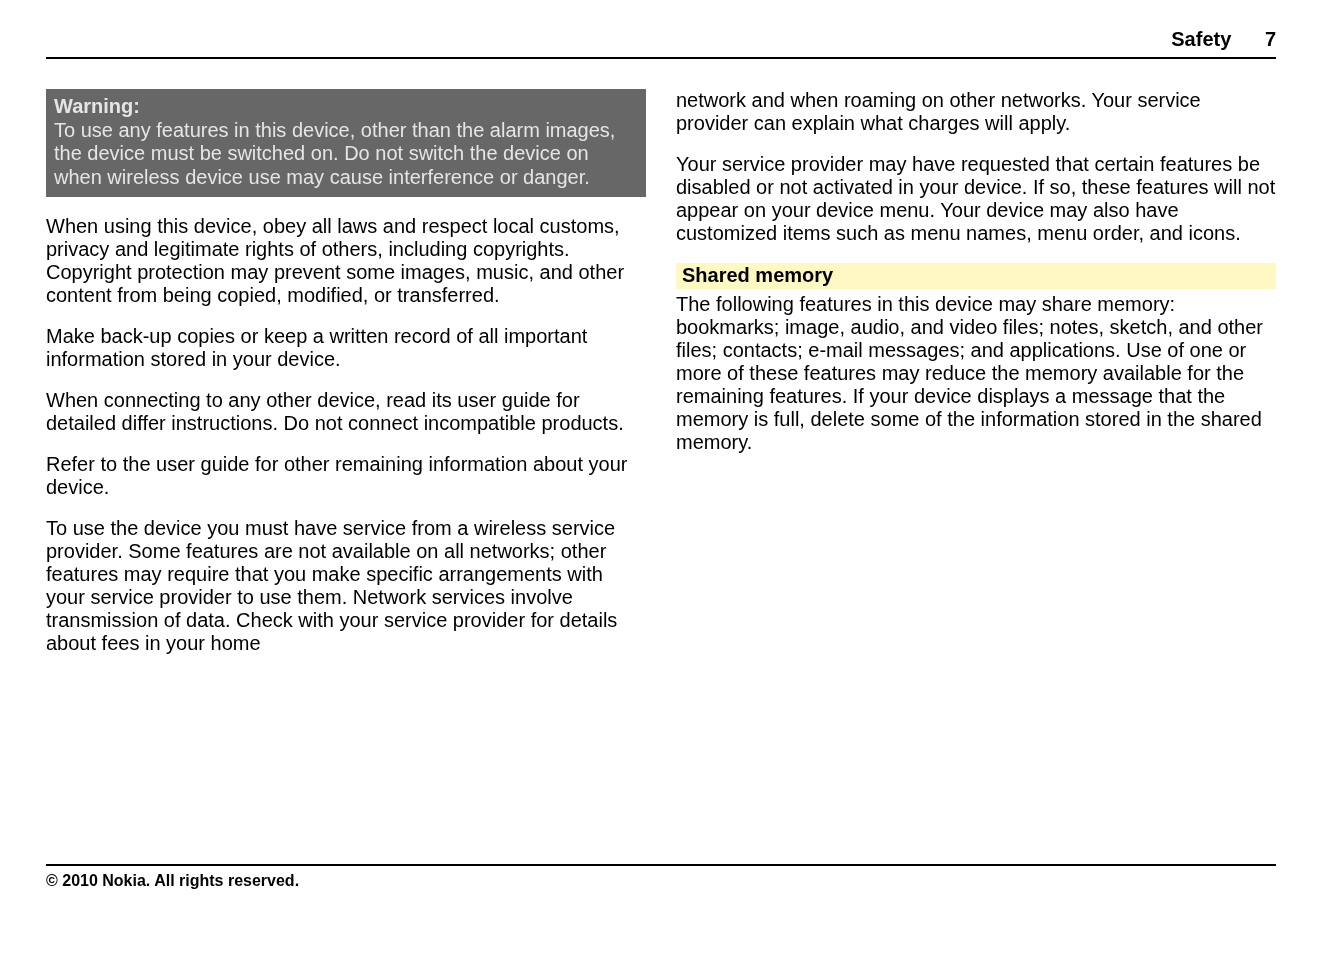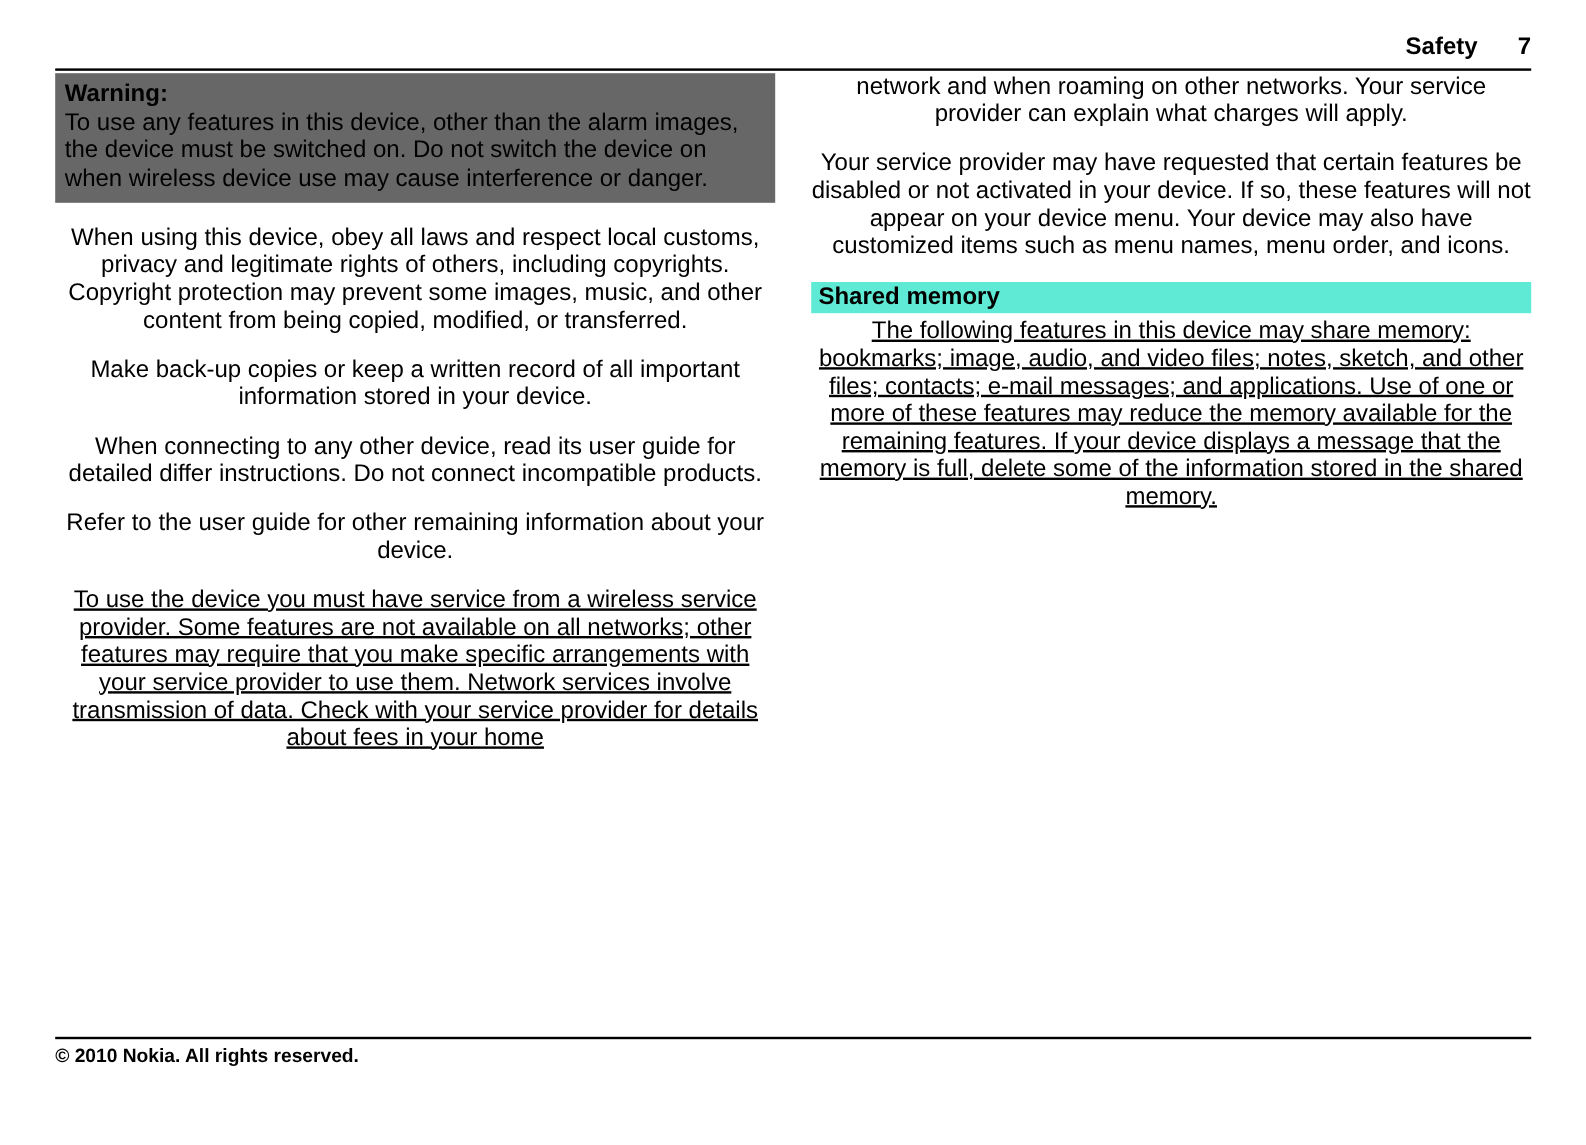--- a/index.html
+++ b/index.html
@@ -17,7 +17,7 @@
     text-align: right;
     padding-bottom: 6px;
     border-bottom: 2px solid #000;
-    margin-bottom: 2px;
+    margin-bottom: 30px;
   }
   .header .title { font-weight: 700; margin-right: 28px; }
   .header .pnum { font-weight: 700; }

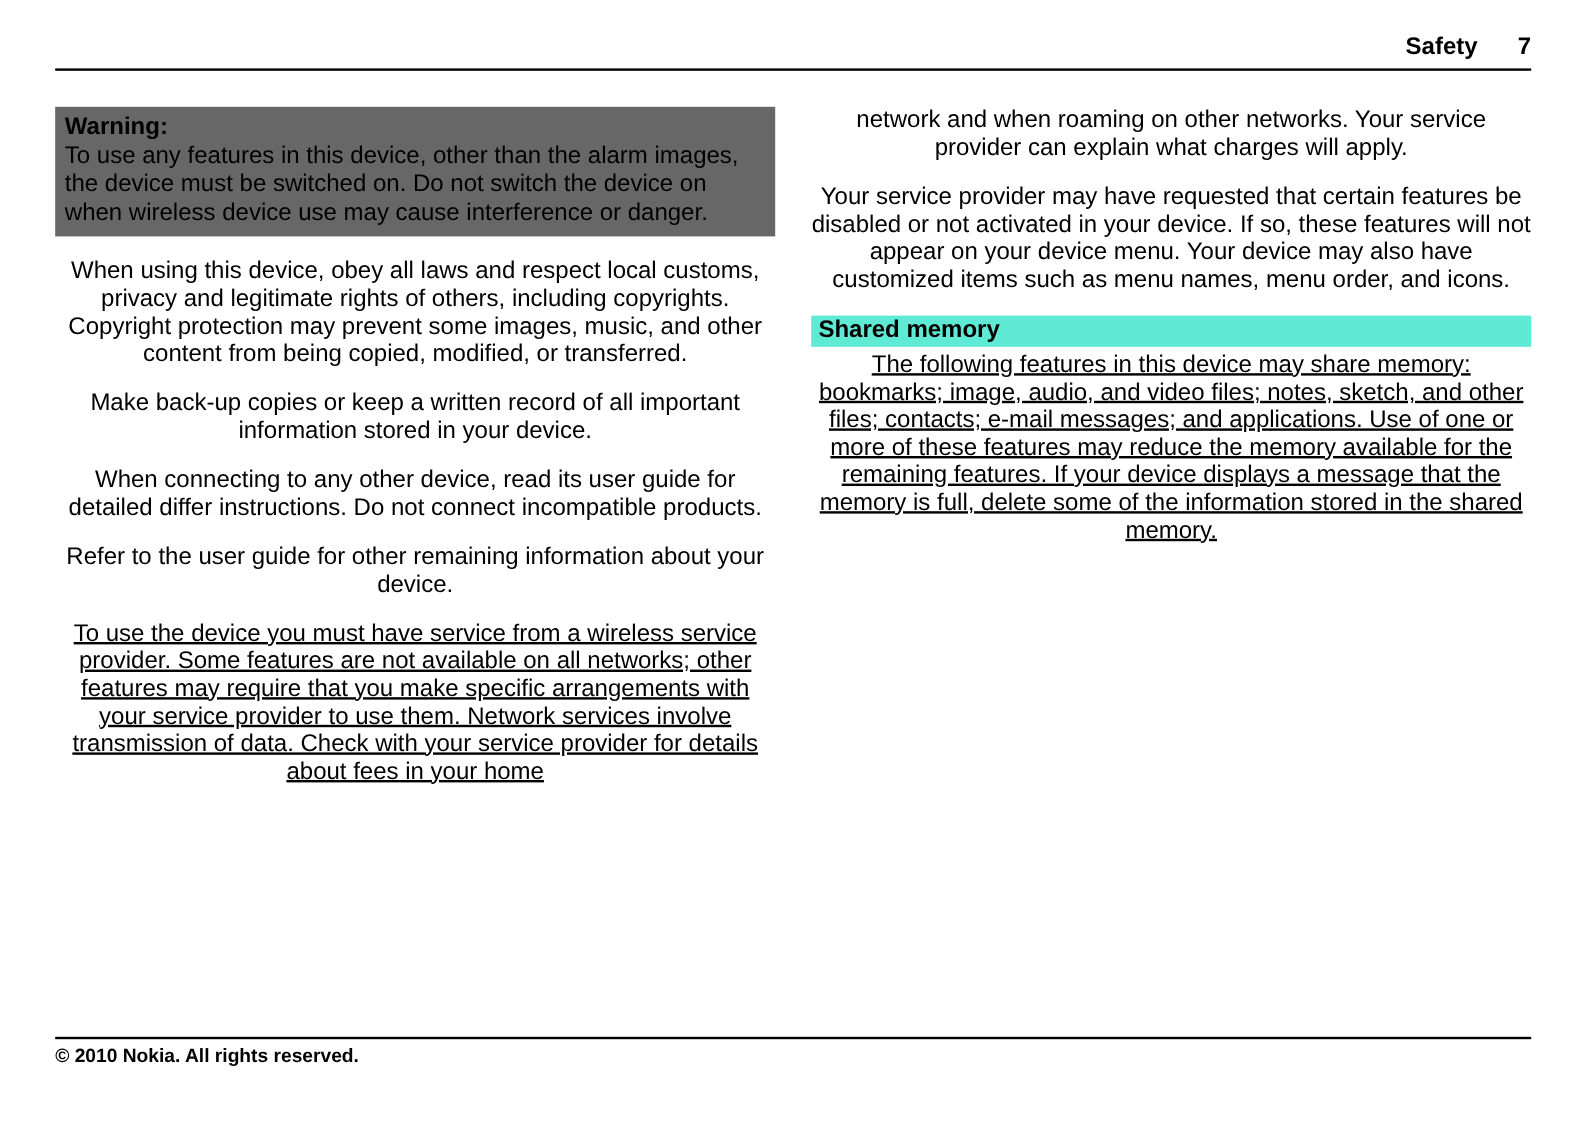--- a/index.html
+++ b/index.html
@@ -29,7 +29,7 @@
   .col { flex: 1; }
   .warning-box {
     background: #676767;
-    color: #000000;
+    color: #e5e5e5;
     padding: 6px 8px 8px 8px;
     margin-bottom: 18px;
     line-height: 1.16;

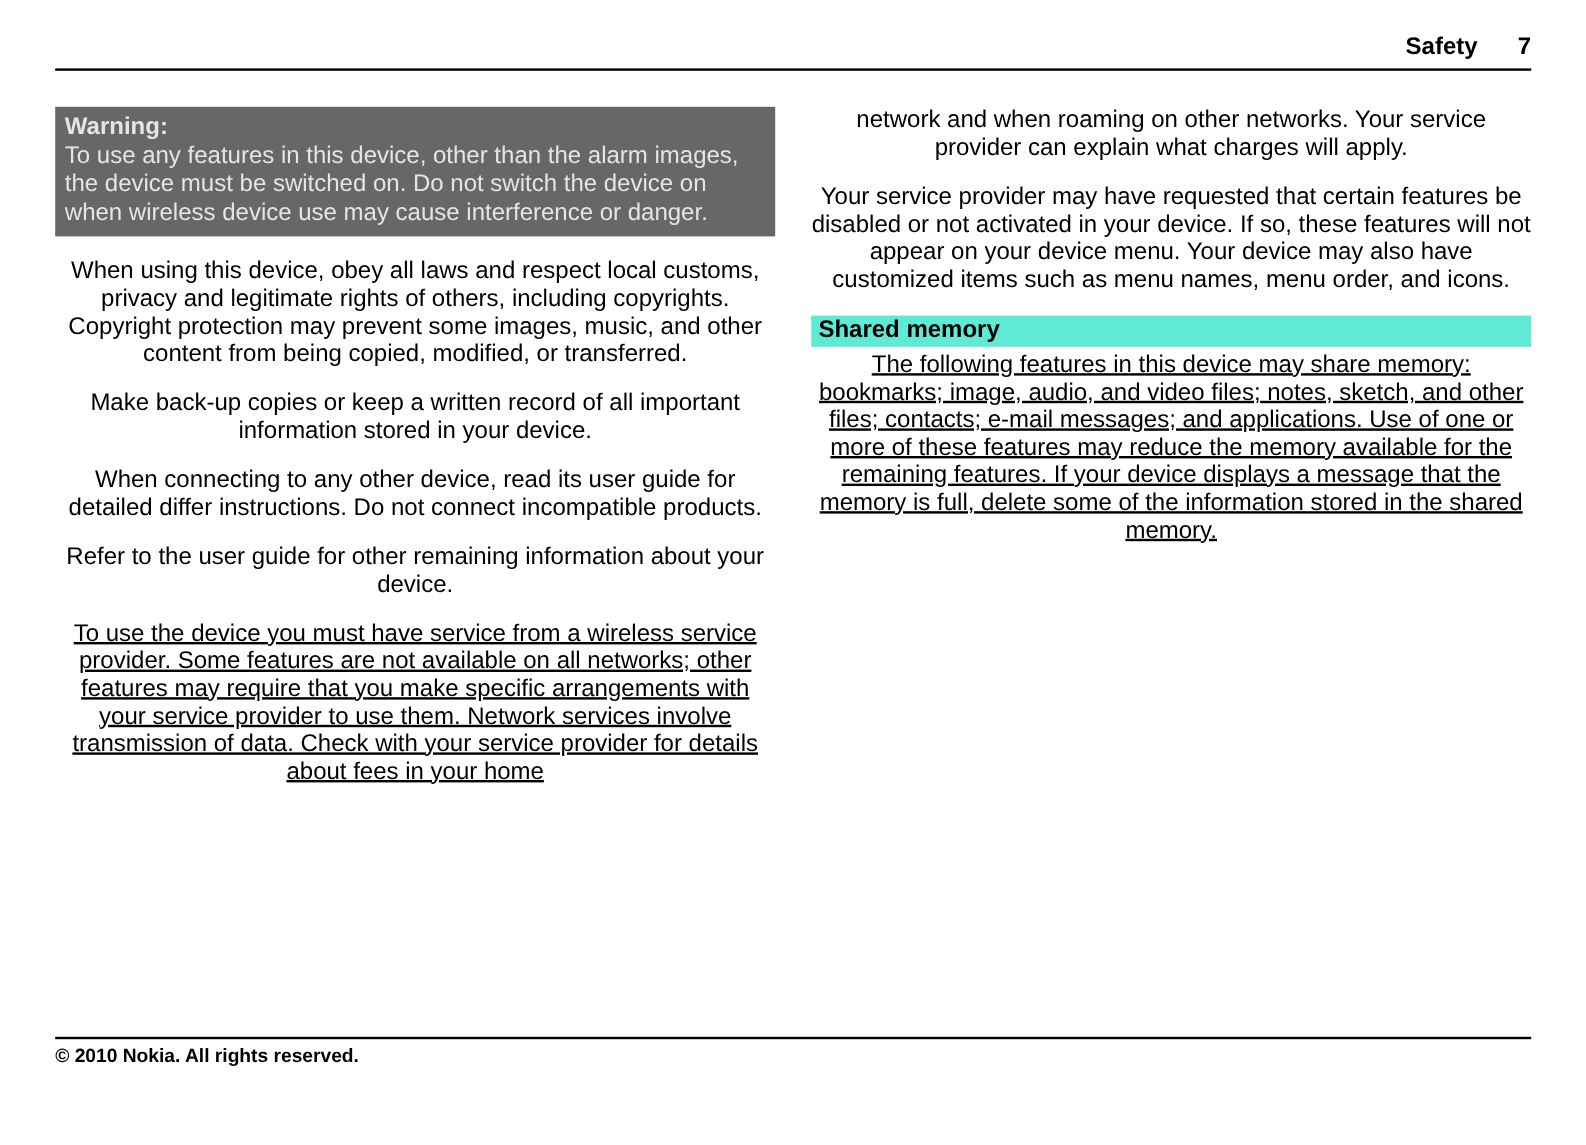--- a/index.html
+++ b/index.html
@@ -35,7 +35,7 @@
     line-height: 1.16;
   }
   .warning-box .wtitle { font-weight: 700; display: block; margin-bottom: 1px; }
-  .para { line-height: 1.15; margin-bottom: 18px; text-align: center; }
+  .para { line-height: 1.15; margin-bottom: 18px; }
   .para:last-child { margin-bottom: 0; text-decoration: underline; }
   .section-head {
     background: #5eead4;

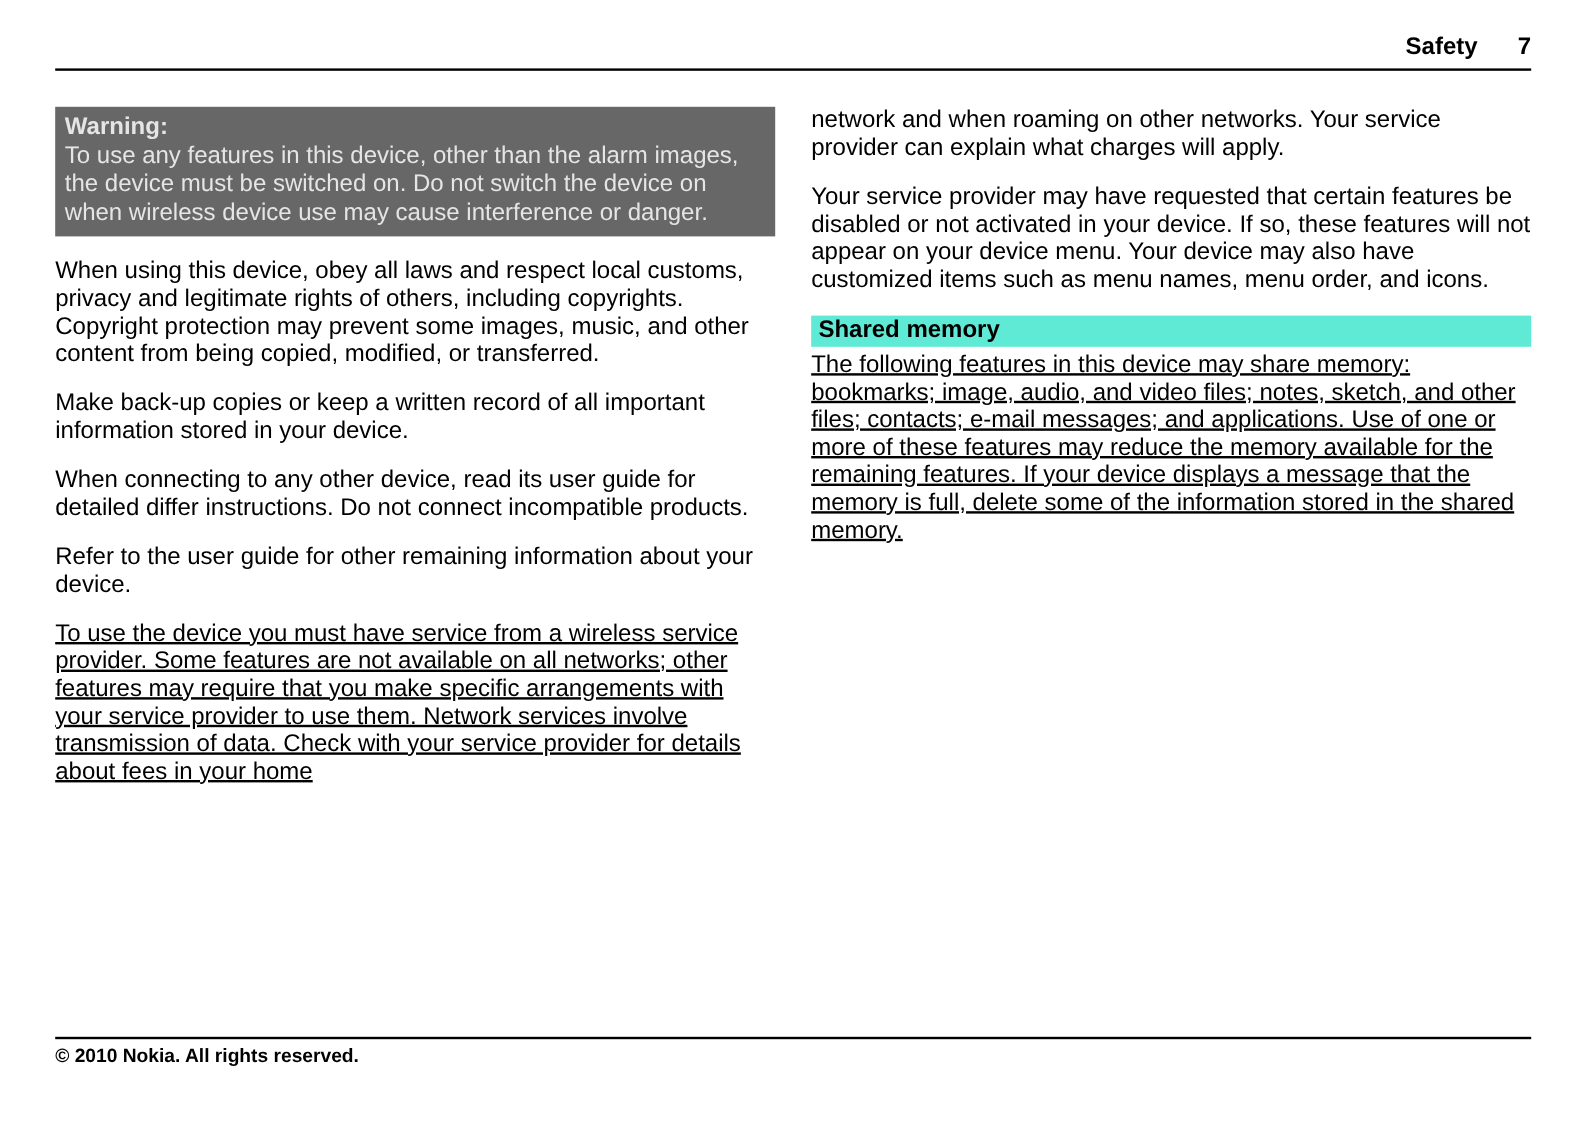--- a/index.html
+++ b/index.html
@@ -38,7 +38,7 @@
   .para { line-height: 1.15; margin-bottom: 18px; }
   .para:last-child { margin-bottom: 0; text-decoration: underline; }
   .section-head {
-    background: #5eead4;
+    background: #fef9c3;
     font-weight: 700;
     padding: 1px 6px 2px 6px;
     margin-bottom: 4px;

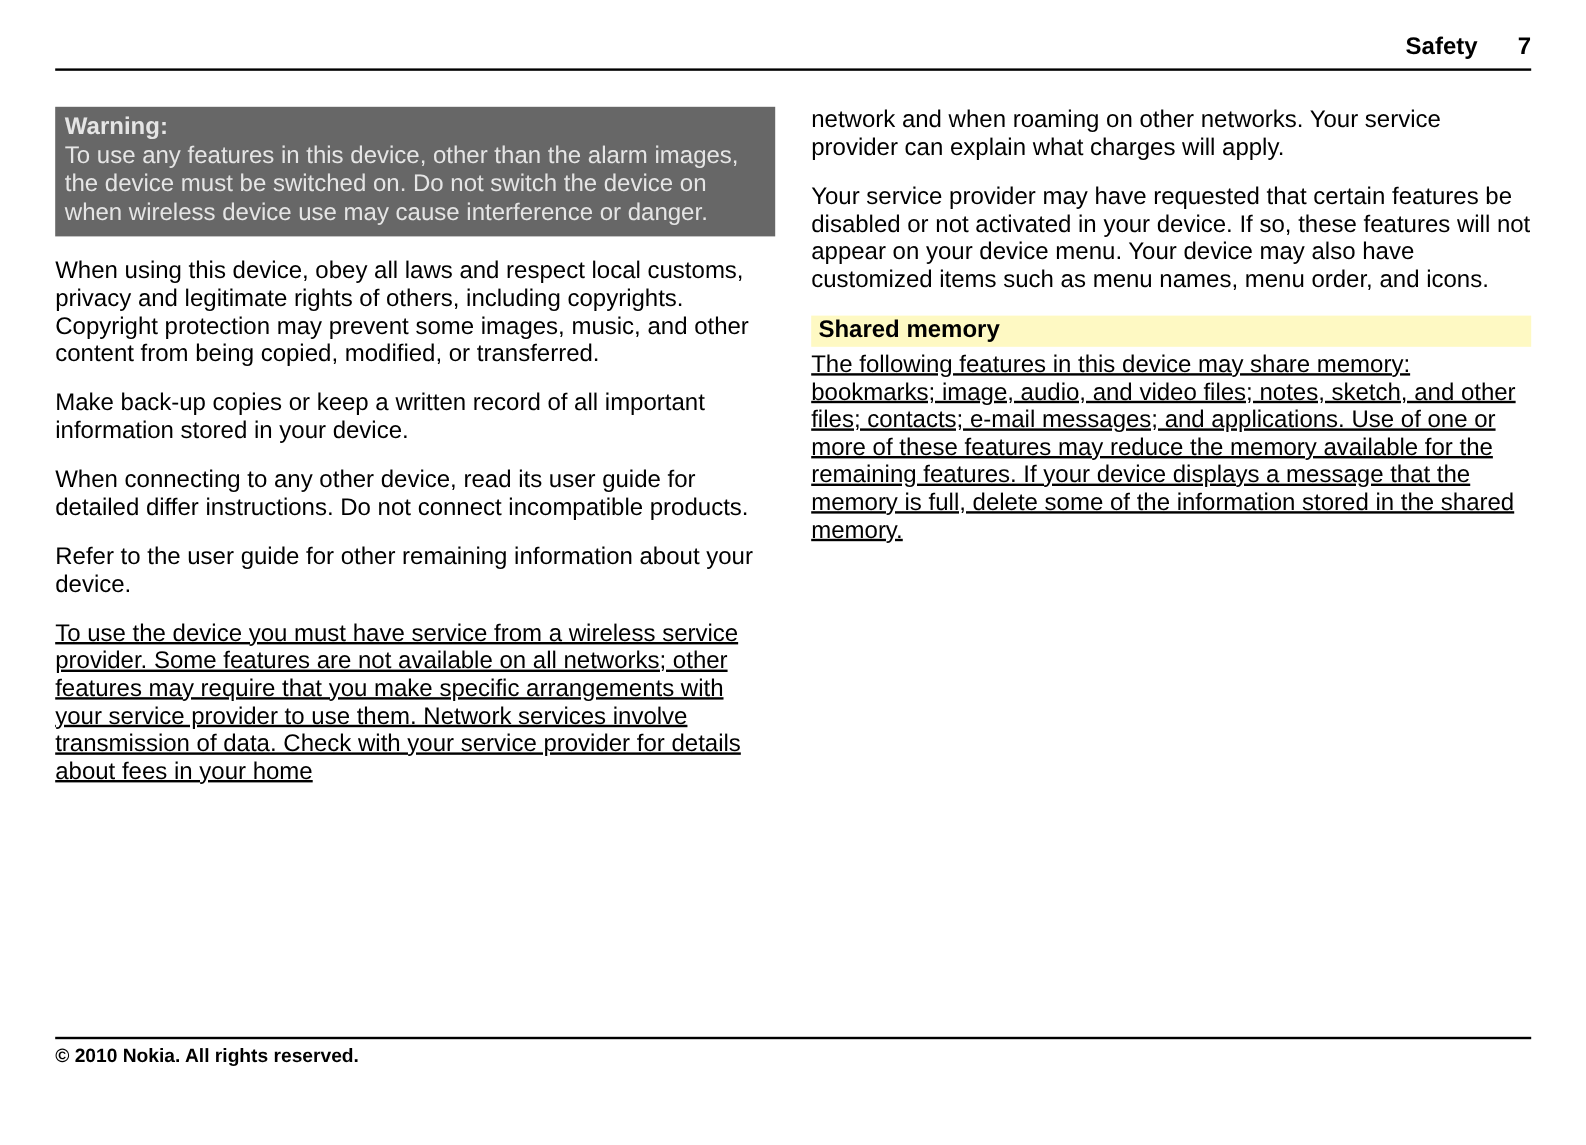--- a/index.html
+++ b/index.html
@@ -36,7 +36,7 @@
   }
   .warning-box .wtitle { font-weight: 700; display: block; margin-bottom: 1px; }
   .para { line-height: 1.15; margin-bottom: 18px; }
-  .para:last-child { margin-bottom: 0; text-decoration: underline; }
+  .para:last-child { margin-bottom: 0; }
   .section-head {
     background: #fef9c3;
     font-weight: 700;

